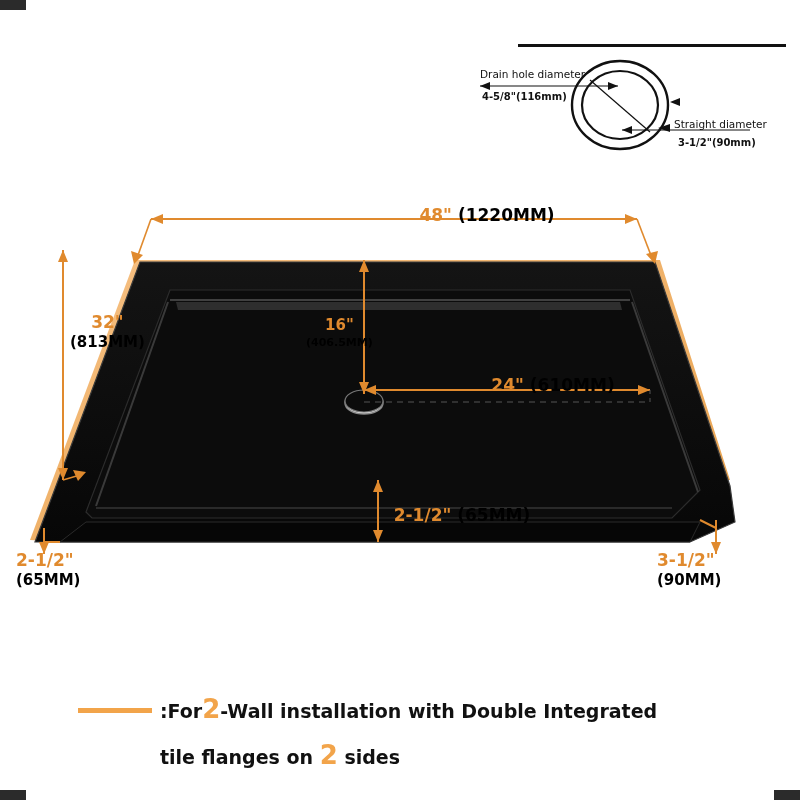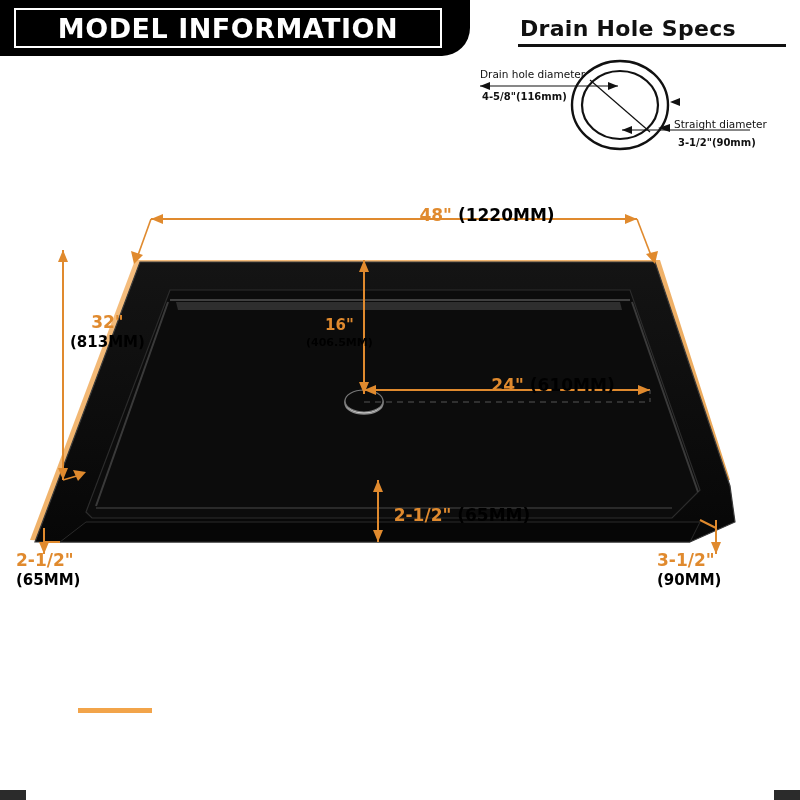--- a/index.html
+++ b/index.html
@@ -96,11 +96,6 @@
   <div class="corner-bl"></div>
   <div class="corner-br"></div>
 
-  <div class="badge">
-    <div class="badge-inner">
-      <span class="badge-text">MODEL INFORMATION</span>
-    </div>
-  </div>
 
   <div class="drain-title">Drain Hole Specs</div>
   <div class="drain-underline"></div>

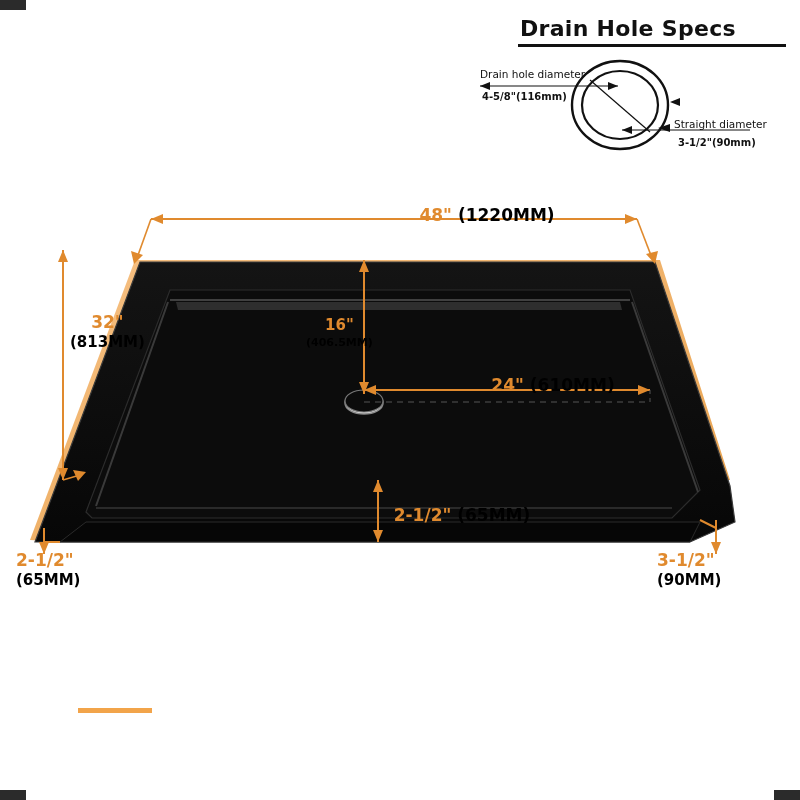--- a/index.html
+++ b/index.html
@@ -97,7 +97,6 @@
   <div class="corner-br"></div>
 
 
-  <div class="drain-title">Drain Hole Specs</div>
   <div class="drain-underline"></div>
 
   <svg class="drain-svg" width="350" height="120" viewBox="0 0 350 120">

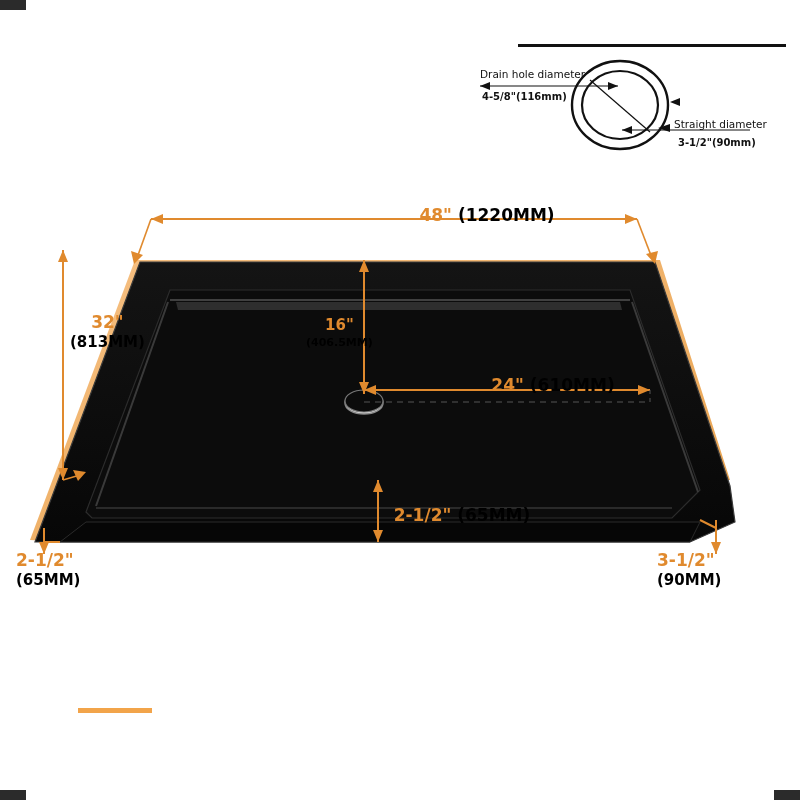--- a/index.html
+++ b/index.html
@@ -230,6 +230,9 @@
   </div>
 
   <div class="foot-line"></div>
+  <div class="foot">
+    <span>:For</span><span class="num">2</span><span>-Wall installation with Double  Integrated</span>
+  </div>
 
 </div>
 

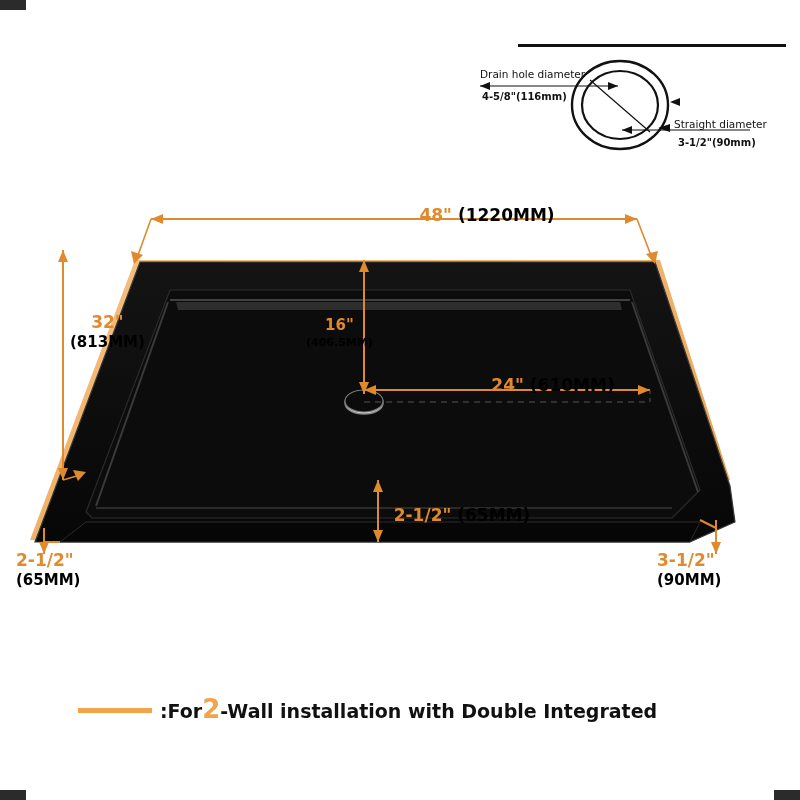--- a/index.html
+++ b/index.html
@@ -233,6 +233,9 @@
   <div class="foot">
     <span>:For</span><span class="num">2</span><span>-Wall installation with Double  Integrated</span>
   </div>
+  <div class="foot2">
+    <span>tile flanges on</span> <span class="num">2</span> <span>sides</span>
+  </div>
 
 </div>
 

